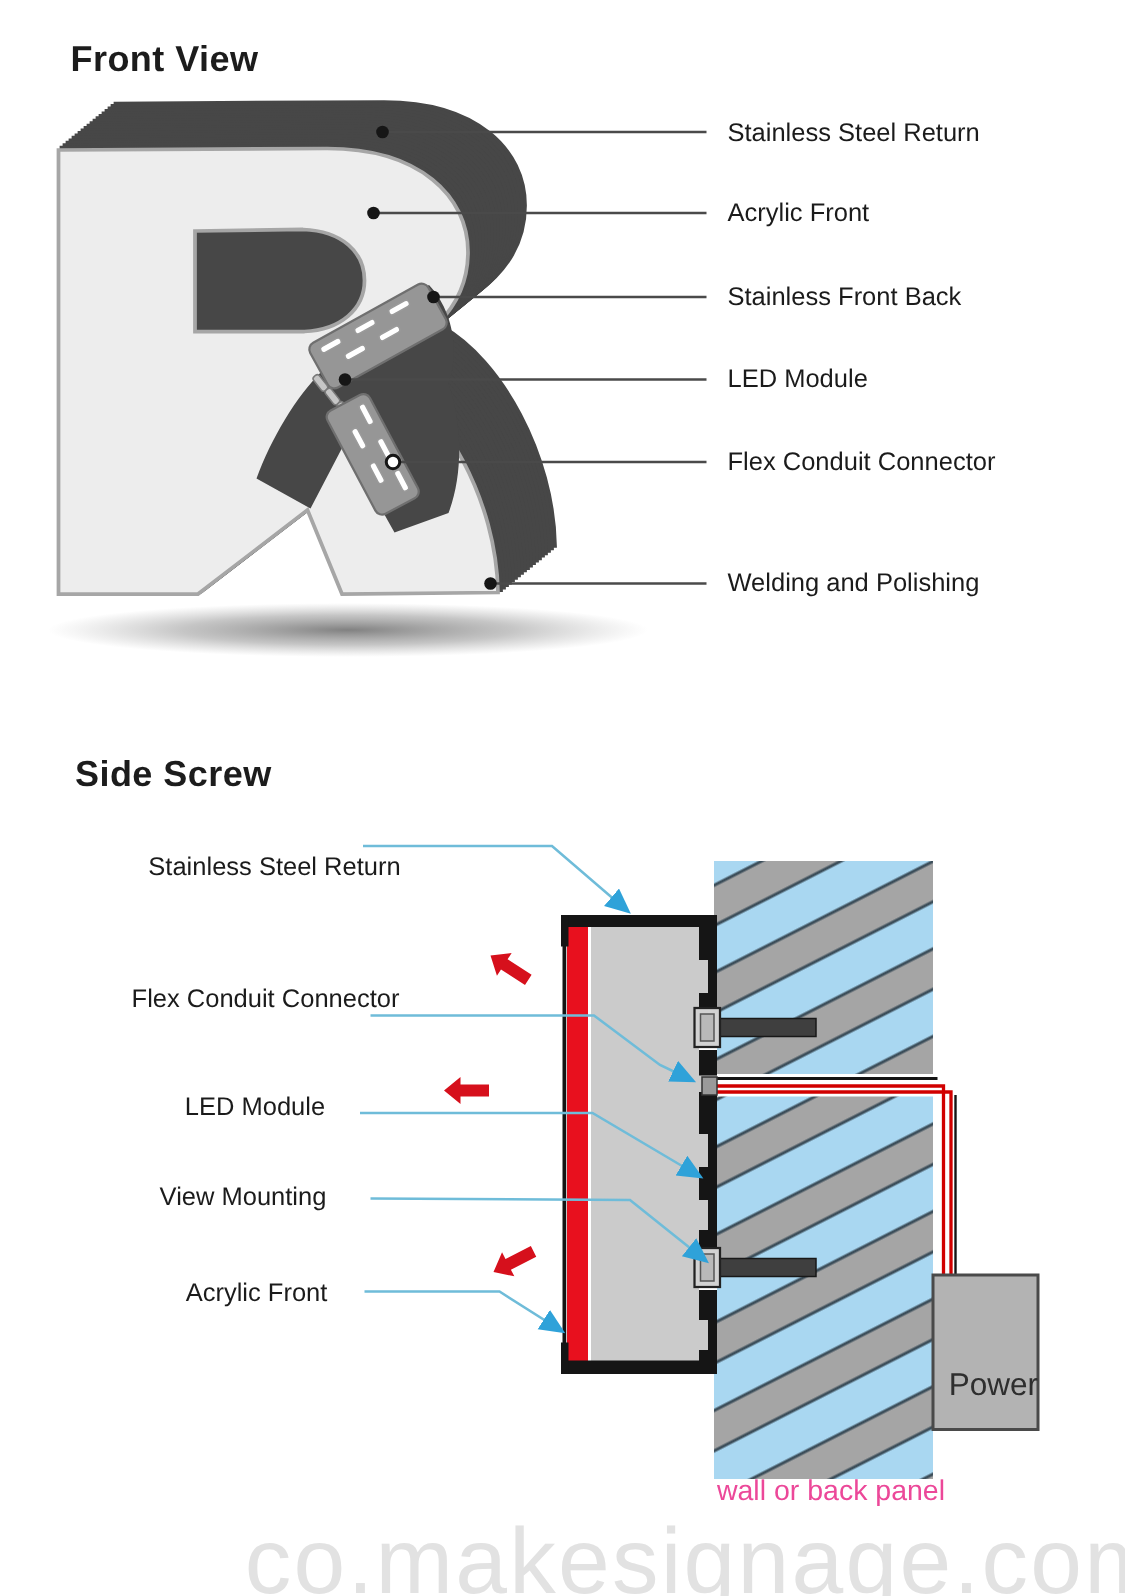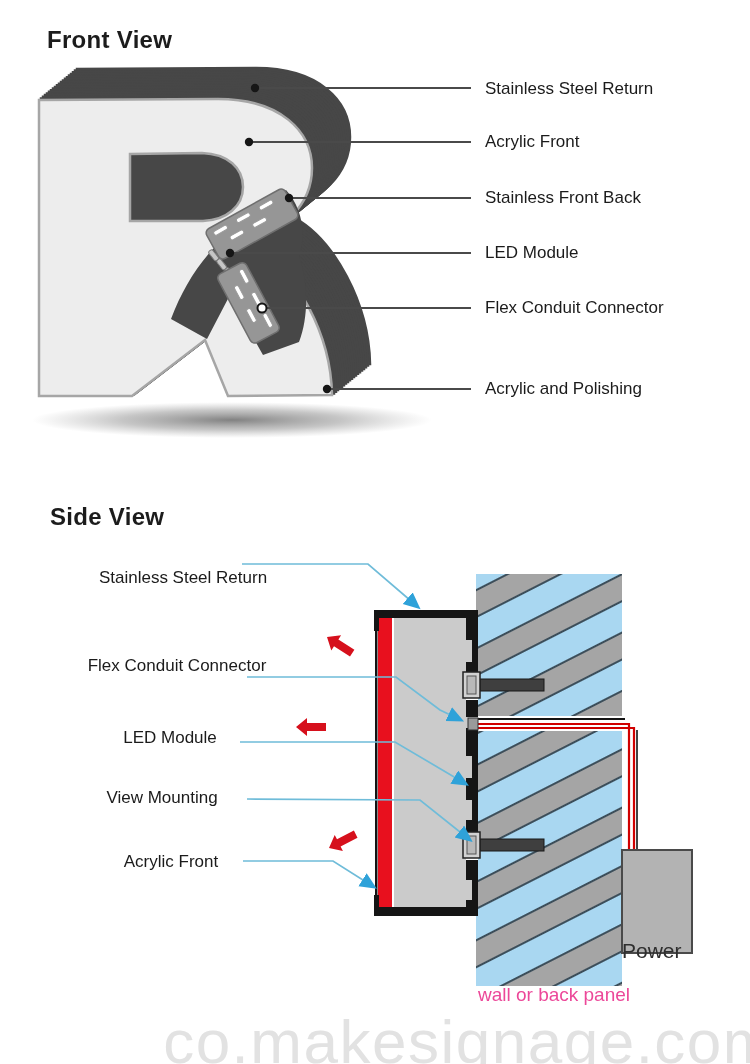--- a/index.html
+++ b/index.html
@@ -198,7 +198,7 @@
   <div class="flabel" style="top:198px">Stainless Front Back</div>
   <div class="flabel" style="top:253px">LED Module</div>
   <div class="flabel" style="top:308px">Flex Conduit Connector</div>
-  <div class="flabel" style="top:389px">Acrylic and Polishing</div>
+  <div class="flabel" style="top:389px">Welding and Polishing</div>
 
   <div class="title side-title">Side View</div>
 

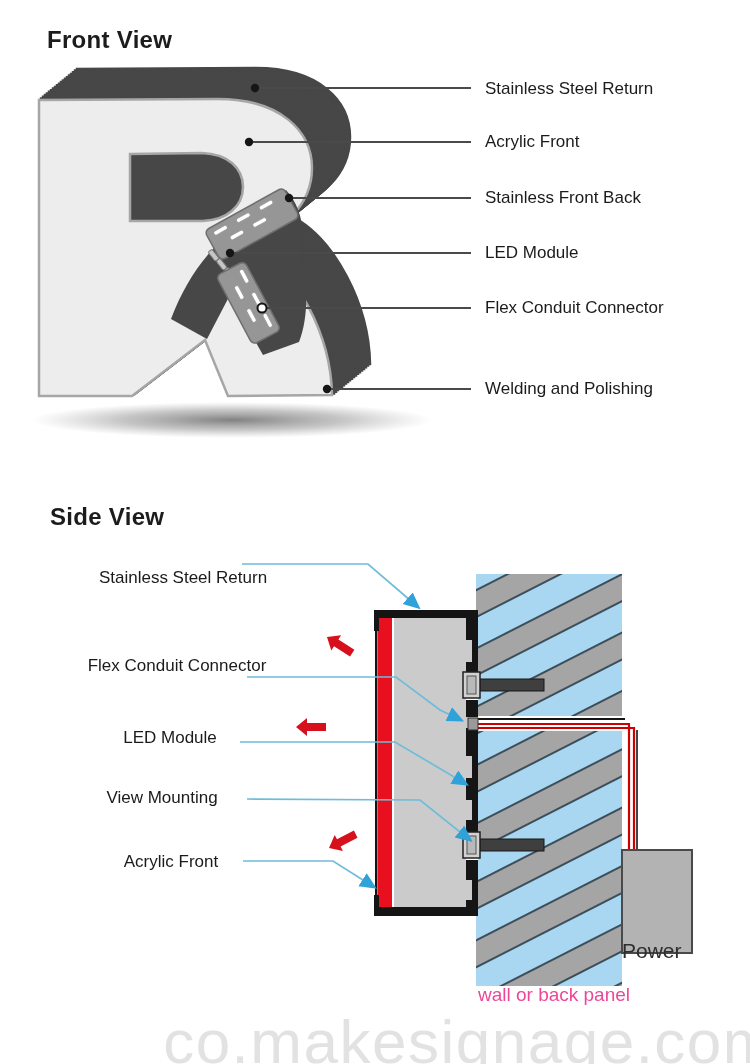--- a/index.html
+++ b/index.html
@@ -200,7 +200,7 @@
   <div class="flabel" style="top:308px">Flex Conduit Connector</div>
   <div class="flabel" style="top:389px">Welding and Polishing</div>
 
-  <div class="title side-title">Side View</div>
+  <div class="title side-title">Side Screw</div>
 
   <div class="slabel" style="left:183px;top:578px">Stainless Steel Return</div>
   <div class="slabel" style="left:177px;top:666px">Flex Conduit Connector</div>

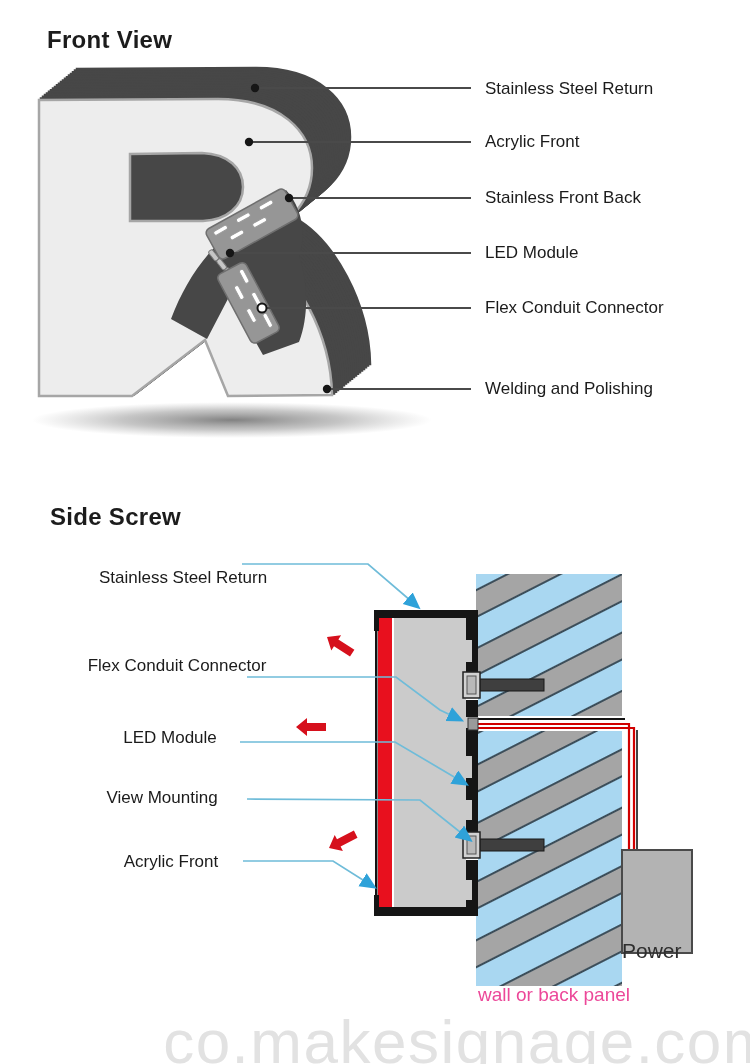--- a/index.html
+++ b/index.html
@@ -14,8 +14,8 @@
           font-size:17px;color:#1b1b1b;white-space:nowrap;}
   .slabel{position:absolute;transform:translate(-50%,-50%);
           font-size:17px;color:#1b1b1b;white-space:nowrap;}
-  .power-label{position:absolute;left:622px;top:912px;width:70px;text-align:left;
-               font-size:21px;color:#2e2e2e;margin-top:27px;}
+  .power-label{position:absolute;left:622px;top:912px;width:70px;text-align:right;
+               font-size:21px;color:#2e2e2e;}
   .wall-caption{position:absolute;left:554px;top:995px;transform:translate(-50%,-50%);
                 font-size:19px;color:#ec4899;white-space:nowrap;}
   .watermark{position:absolute;right:6px;top:1006px;font-size:62px;letter-spacing:1.5px;

